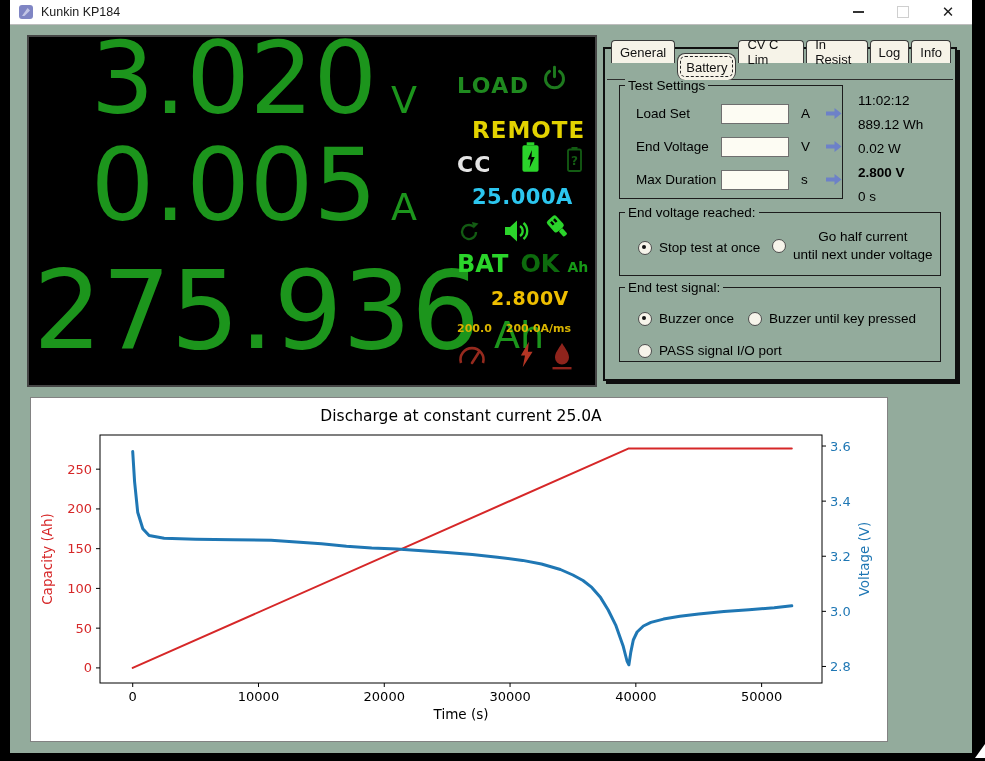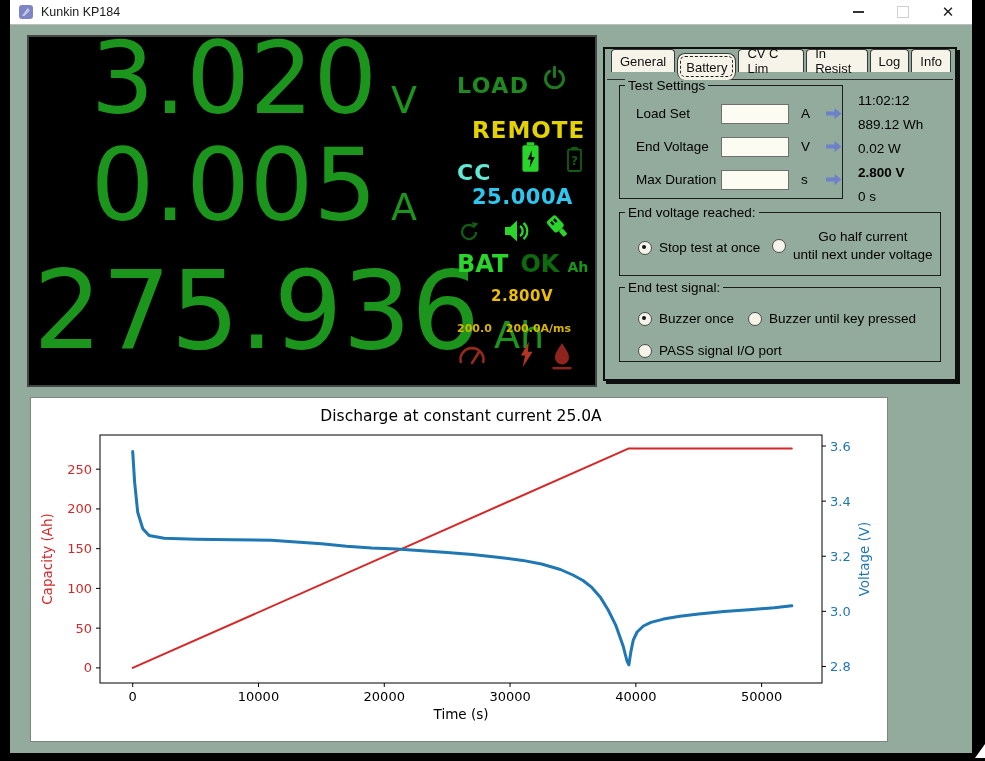--- a/index.html
+++ b/index.html
@@ -56,7 +56,7 @@
        border:2px solid #0f0f0f;box-shadow:3px 3px 0 #0f0f0f;}
   .tab-baseline{position:absolute;left:2px;right:2px;top:30px;border-top:1px solid #2e2e2e;z-index:0;}
   .tabs{position:absolute;left:6px;top:4px;right:4px;height:27px;display:flex;align-items:flex-end;gap:2px;z-index:1;}
-  .tab{height:22px;margin-bottom:8px;padding:0 8px;background:#f6f3e8;border:1px solid #3a3a3a;border-bottom:none;
+  .tab{height:22px;margin-bottom:17px;padding:0 8px;background:#f6f3e8;border:1px solid #3a3a3a;border-bottom:none;
        border-radius:4px 4px 0 0;font-size:13px;color:#111;display:flex;align-items:center;}
   .tab.active{height:26px;margin-bottom:0;z-index:2;outline:1px dashed #222;outline-offset:-4px;border-radius:8px;}
   .group{position:absolute;border:1px solid #1c1c1c;}

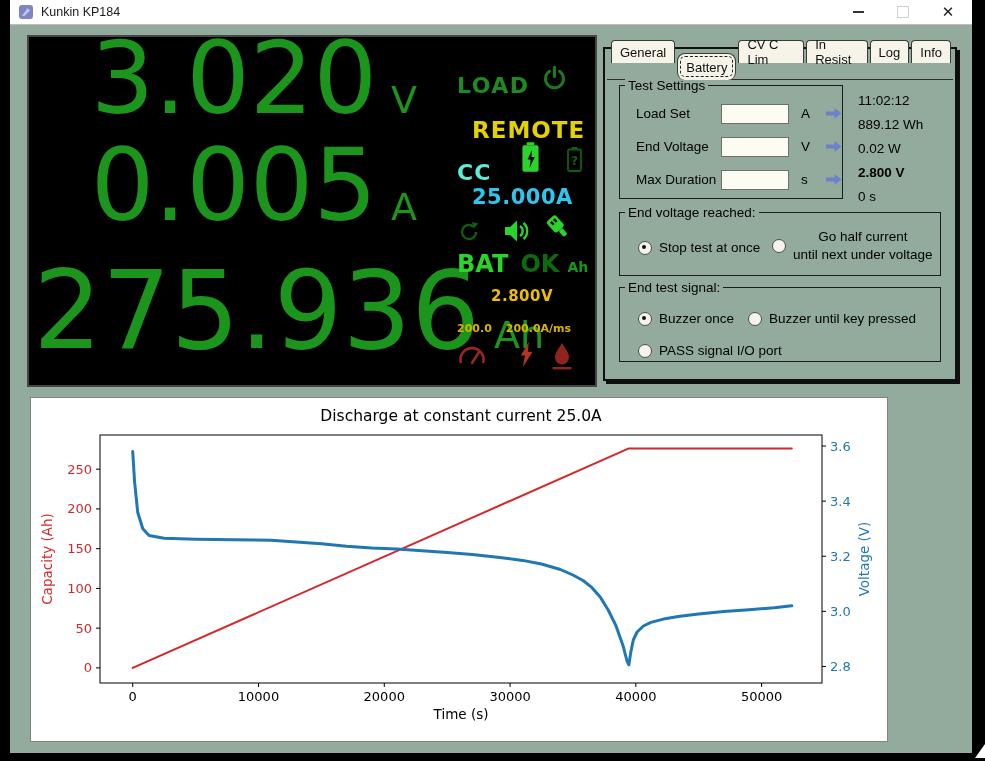--- a/index.html
+++ b/index.html
@@ -34,7 +34,7 @@
   #rc-load{left:428px;top:36px;font-size:22px;color:#1f8a1f;letter-spacing:1.5px;}
   #ic-power{left:512px;top:28px;}
   #rc-remote{left:443px;top:80px;font-size:23px;color:#e3d200;letter-spacing:1px;}
-  #rc-cc{left:428px;top:123px;font-size:22px;color:#5eead4;letter-spacing:1px;}
+  #rc-cc{left:428px;top:115px;font-size:22px;color:#e5e5e5;letter-spacing:1px;}
   #ic-bat1{left:492px;top:105px;}
   #ic-bat2{left:538px;top:110px;}
   #rc-setcur{left:443px;top:148px;font-size:21px;color:#2cc6ef;letter-spacing:.5px;}

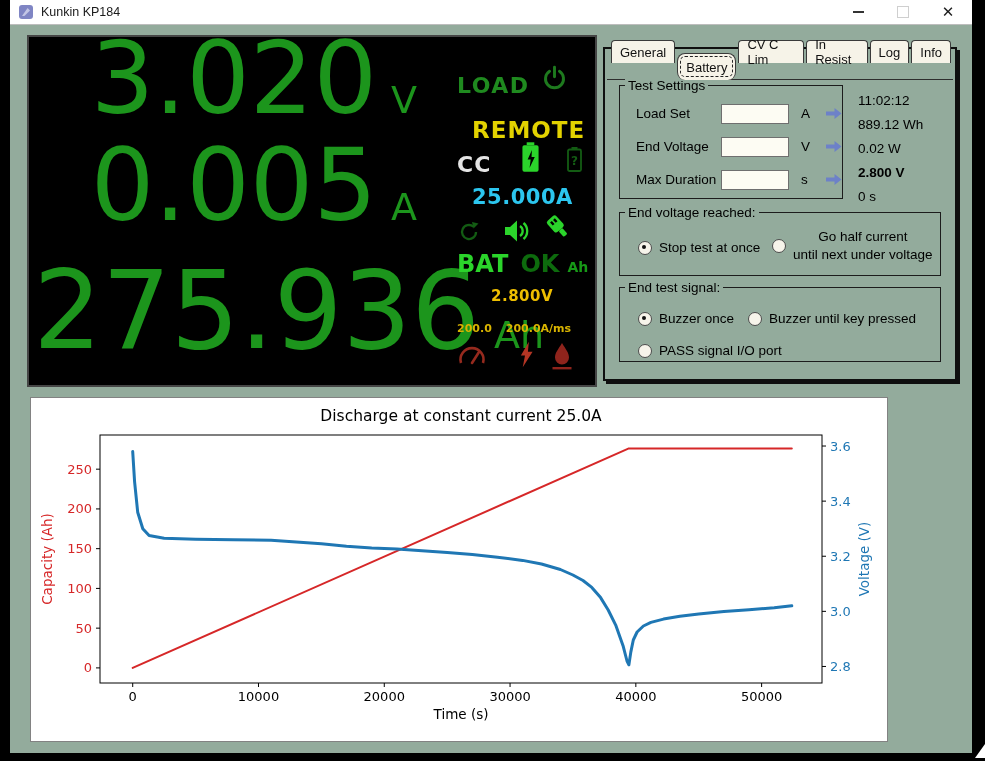--- a/index.html
+++ b/index.html
@@ -45,7 +45,7 @@
   #rc-bat .bat{font-size:24px;color:#2bd42b;}
   #rc-bat .ok{font-size:24px;color:#0d6b0d;margin-left:12px;}
   #rc-bat .ah{font-size:14px;color:#179917;margin-left:8px;}
-  #rc-endv{left:462px;top:250px;font-size:15px;color:#eebe00;letter-spacing:.5px;}
+  #rc-endv{left:462px;top:250px;font-size:19px;color:#eebe00;letter-spacing:.5px;}
   #rc-slope{left:428px;top:285px;font-size:11px;color:#d9b400;display:flex;gap:14px;}
   #ic-gauge{left:428px;top:306px;}
   #ic-bolt{left:490px;top:304px;}

